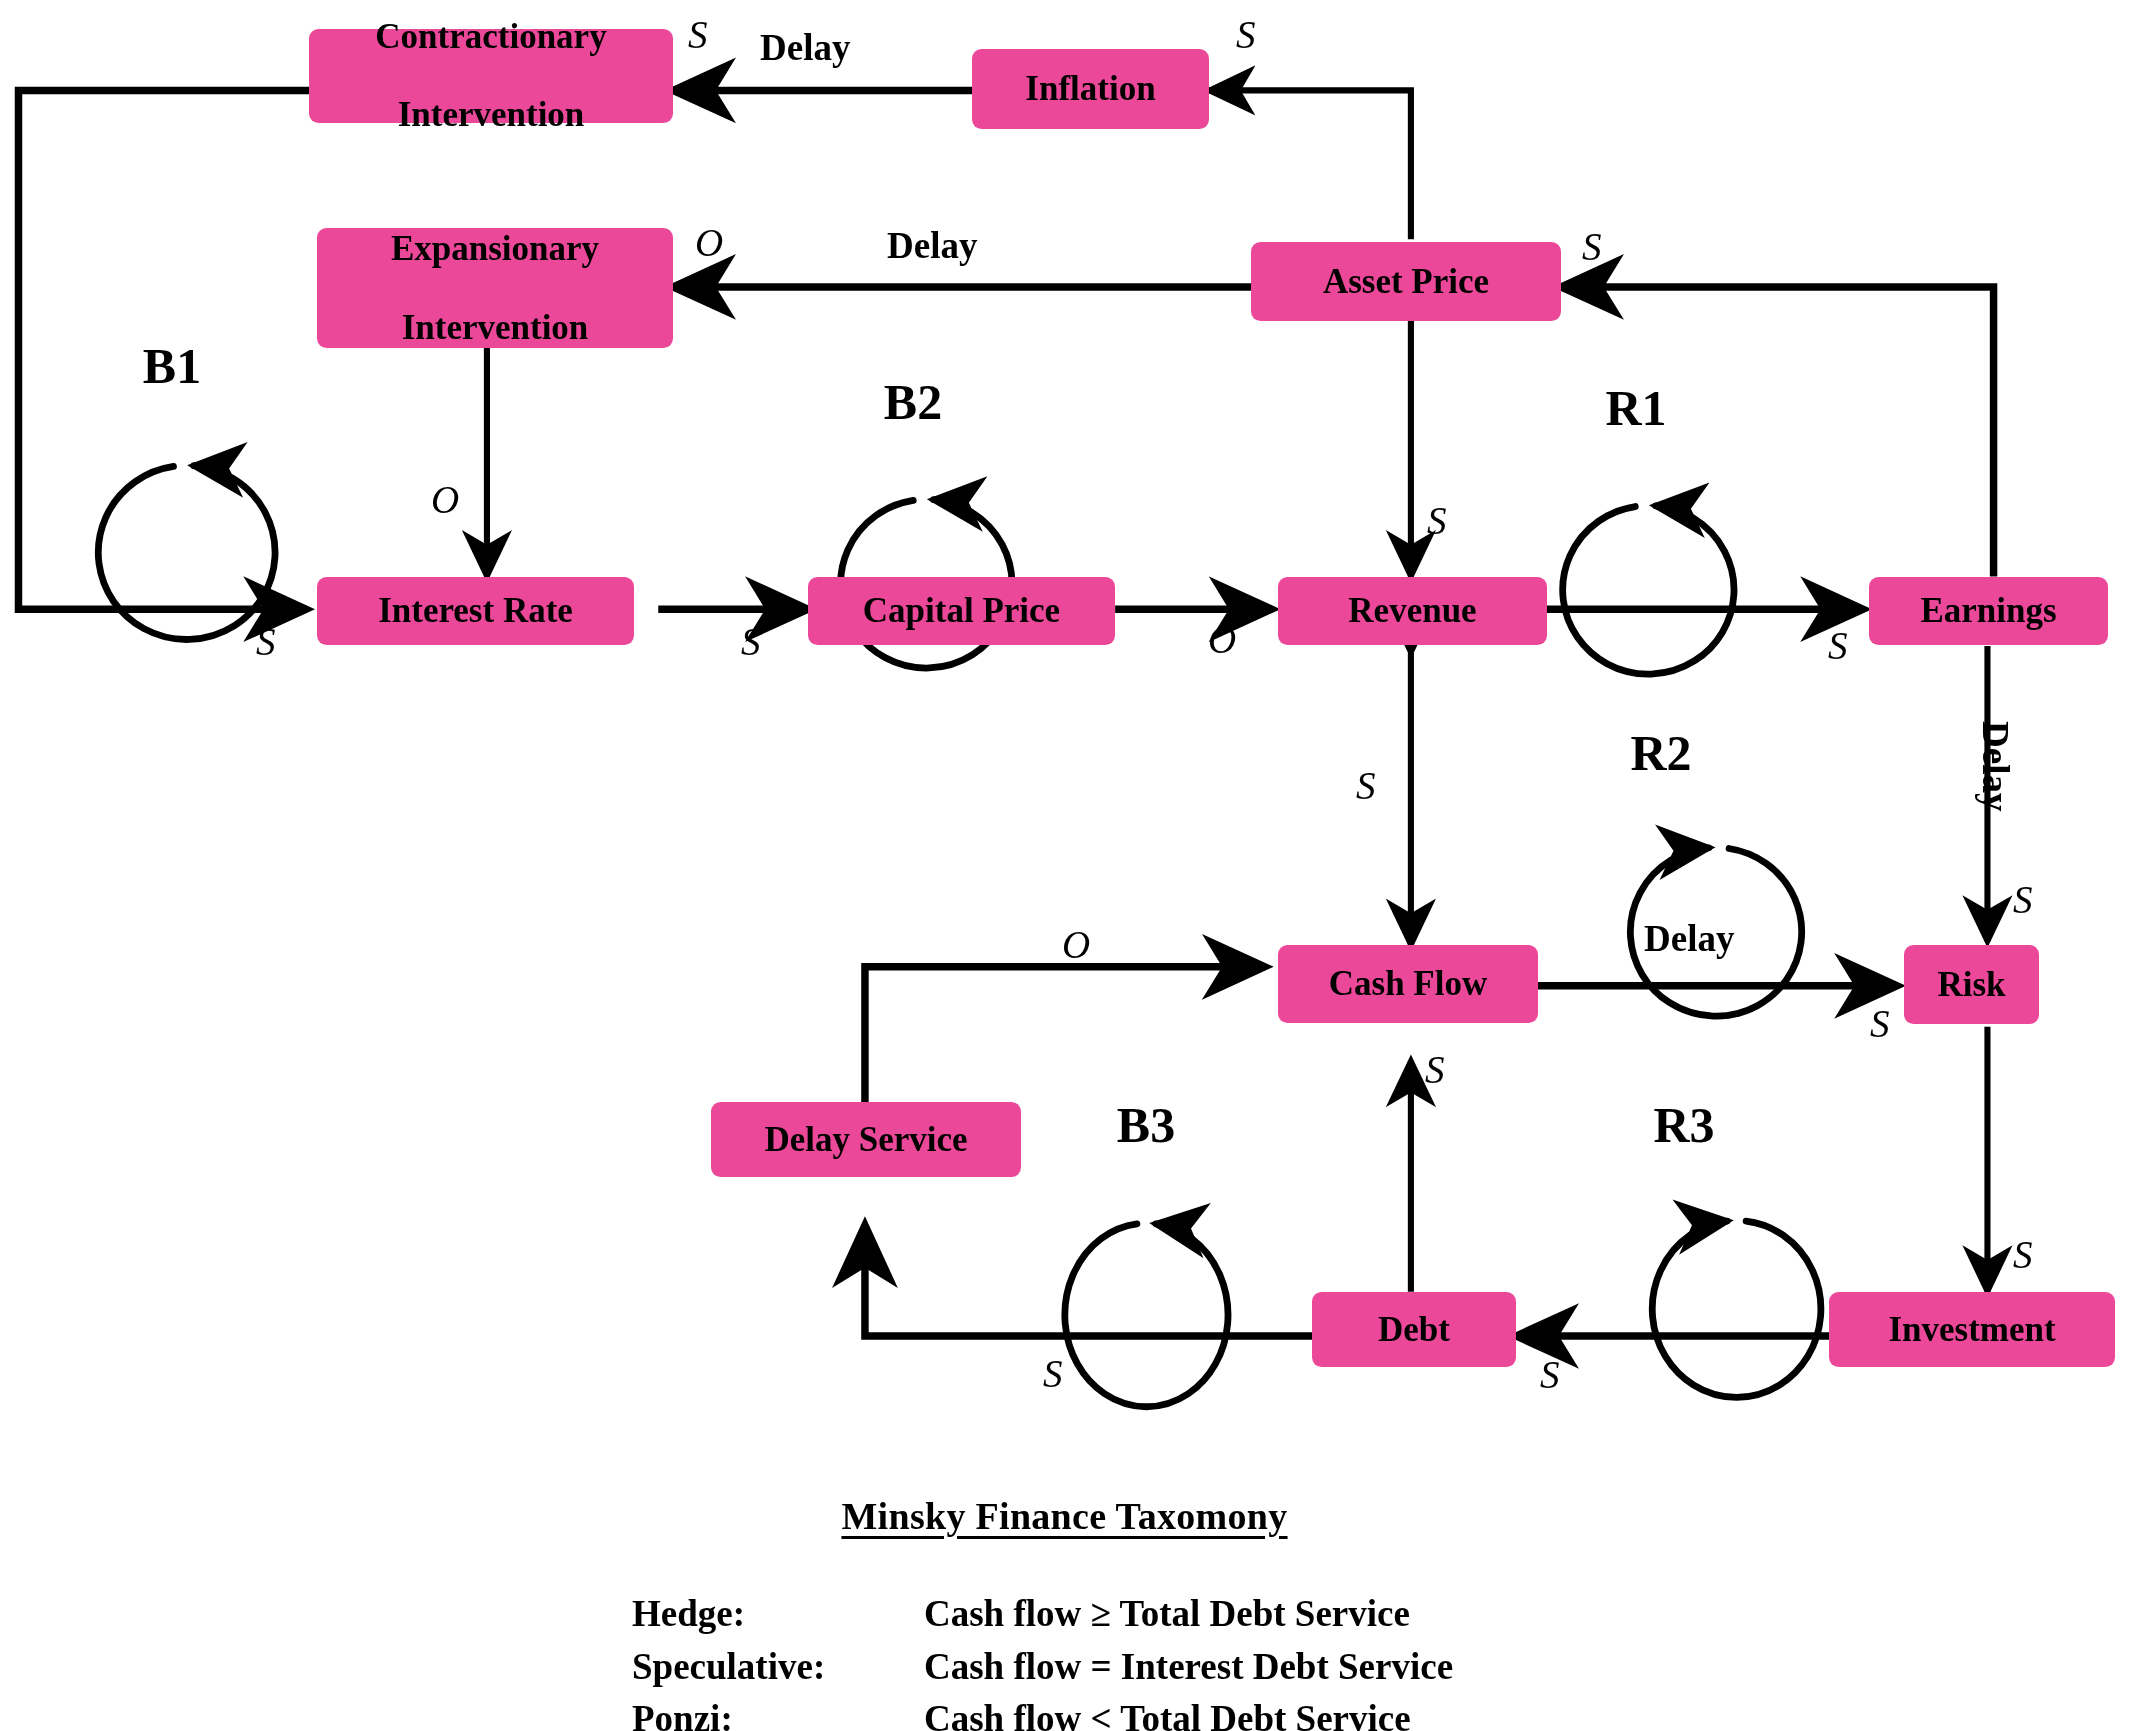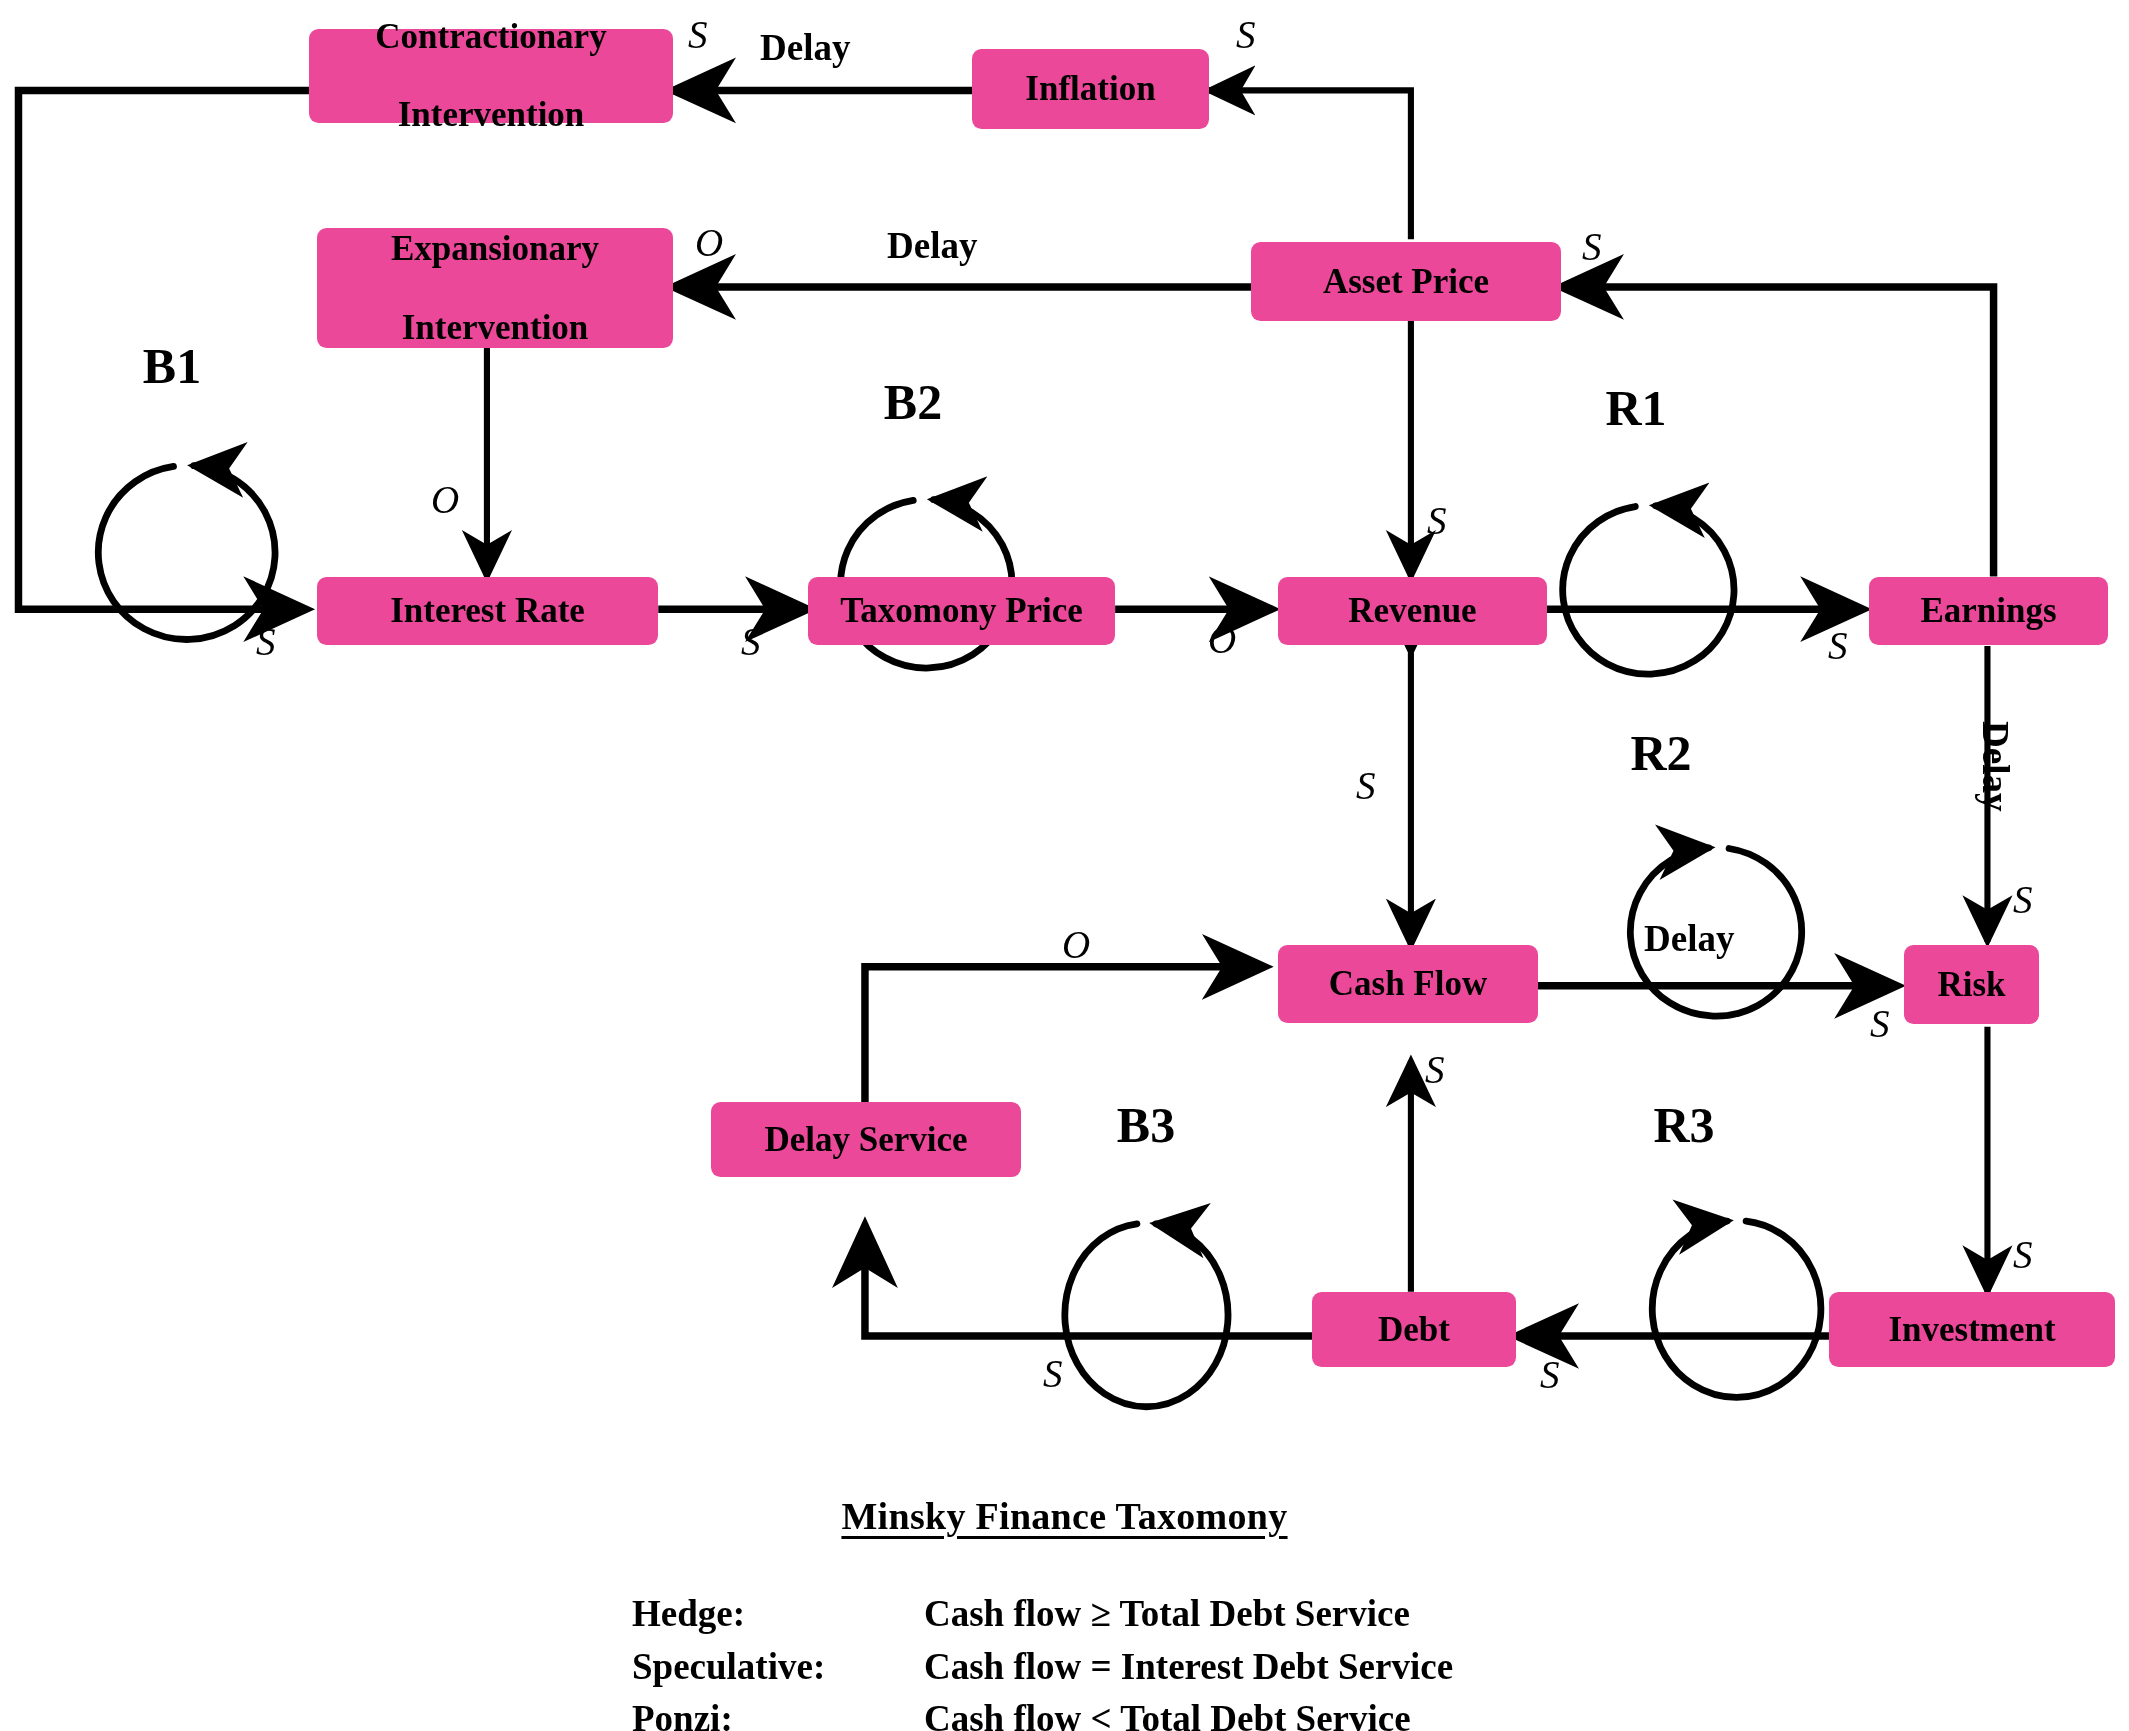--- a/index.html
+++ b/index.html
@@ -170,7 +170,7 @@
     <span>Asset Price</span>
   </div>
 
-  <div class="node" style="left:317px;top:577px;width:341px;height:68px;font-size:35px;">
+  <div class="node" style="left:317px;top:577px;width:317px;height:68px;font-size:35px;">
     <span>Interest Rate</span>
   </div>
 

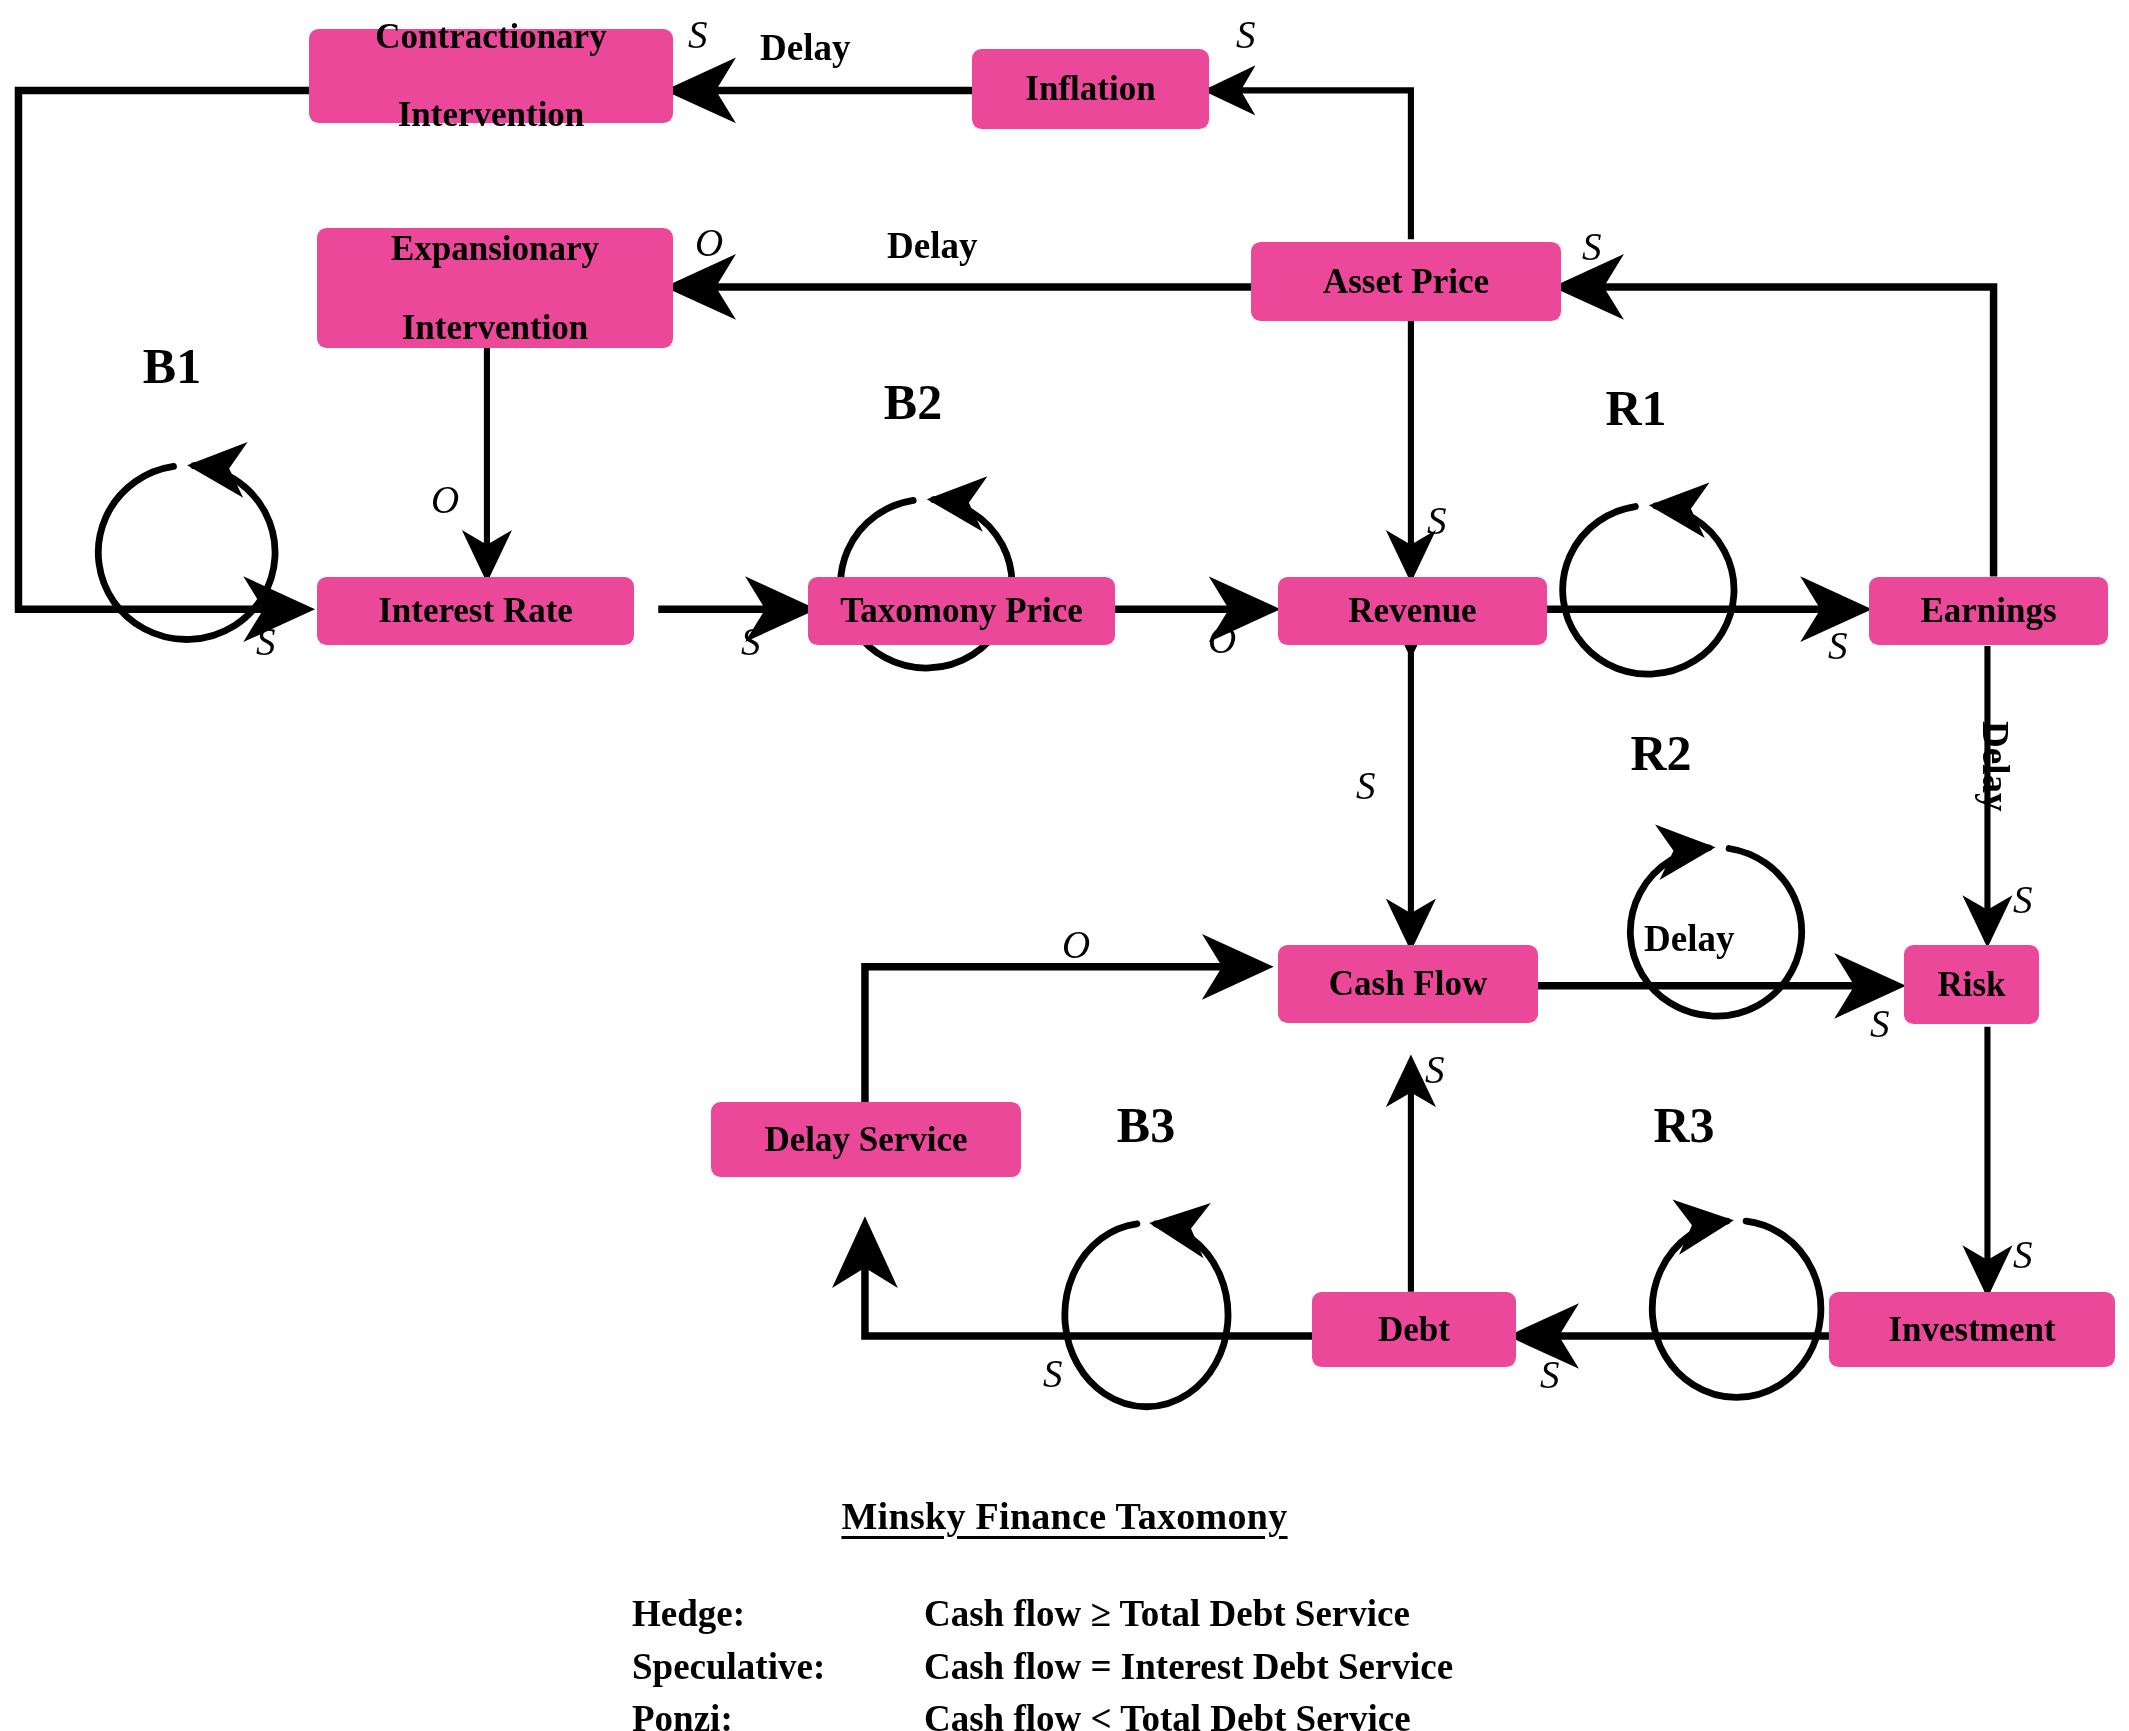--- a/index.html
+++ b/index.html
@@ -175,7 +175,7 @@
   </div>
 
   <div class="node" style="left:808px;top:577px;width:307px;height:68px;font-size:35px;">
-    <span>Taxomony Price</span>
+    <span>Capital Price</span>
   </div>
 
   <div class="node" style="left:1278px;top:577px;width:269px;height:68px;font-size:35px;">

